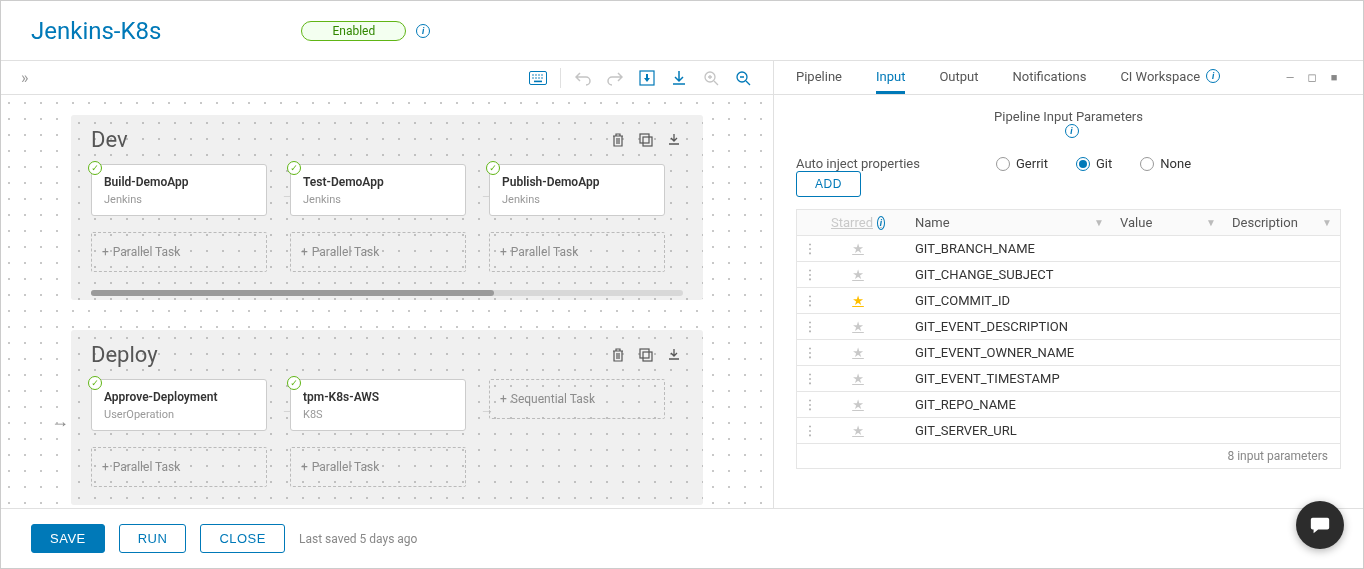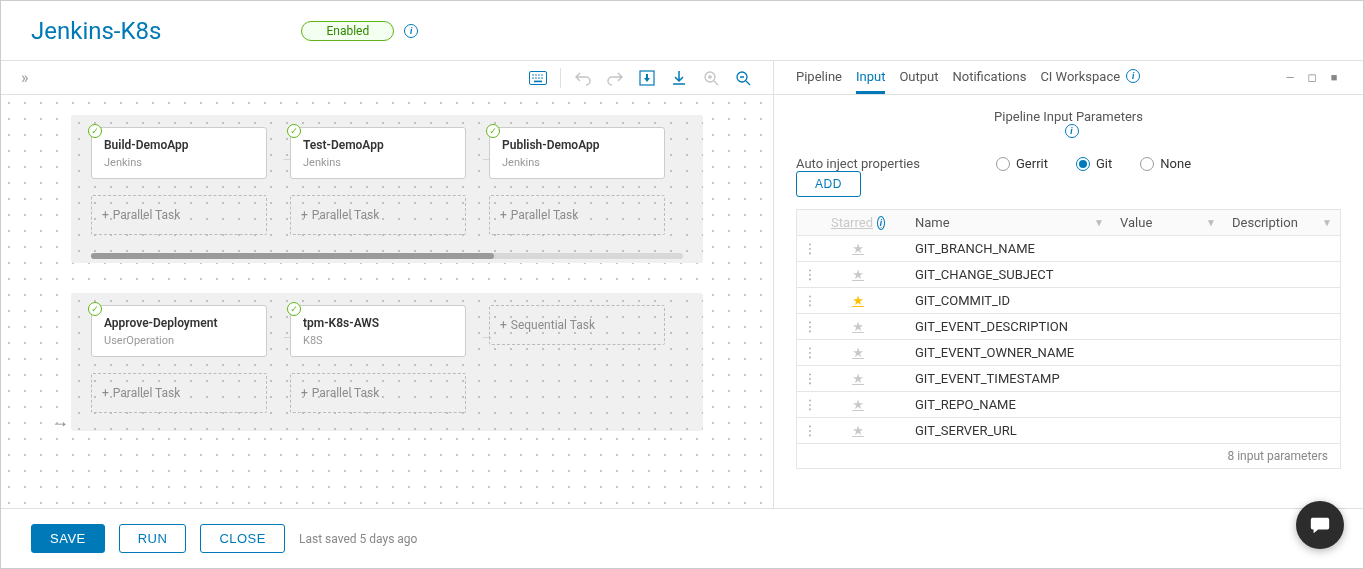--- a/index.html
+++ b/index.html
@@ -7,7 +7,7 @@
     .app { width:1364px; height:569px; border:1px solid #ccc; display:flex; flex-direction:column; }
     .header { height:60px; display:flex; align-items:center; padding:0 30px; border-bottom:1px solid #e0e0e0; }
     .title { font-size:24px; color:#0079b8; font-weight:400; }
-    .badge { margin-left:140px; border:1px solid #60b515; color:#318700; background:#f3fff0; padding:2px 24px; border-radius:12px; font-size:12px; }
+    .badge { margin-left:140px; border:1px solid #60b515; color:#318700; background:#f3fff0; padding:2px 30px; border-radius:12px; font-size:12px; }
     .info-icon { margin-left:10px; color:#0079b8; display:inline-flex; align-items:center; justify-content:center; width:14px; height:14px; border:1px solid #0079b8; border-radius:50%; font-size:9px; font-style:italic; font-weight:bold; cursor:pointer; }
     .main { display:flex; flex:1; overflow:hidden; }
     .left-pane { flex:1; display:flex; flex-direction:column; overflow:hidden; }

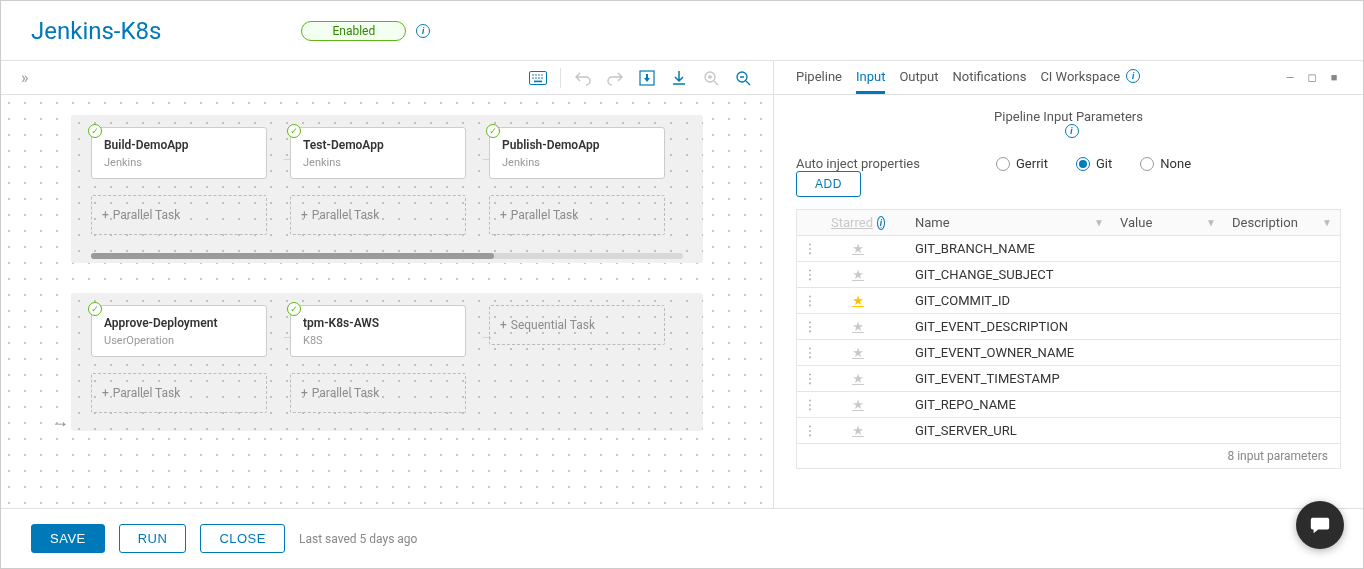--- a/index.html
+++ b/index.html
@@ -35,7 +35,7 @@
     .scrollbar { position:absolute; bottom:4px; left:20px; right:20px; height:6px; background:#d8d8d8; border-radius:3px; }
     .scrollbar-thumb { position:absolute; left:0; width:68%; height:100%; background:#9a9a9a; border-radius:3px; }
     .right-pane { width:590px; border-left:1px solid #e0e0e0; display:flex; flex-direction:column; padding:0; }
-    .tabs { display:flex; align-items:center; padding:0 22px; border-bottom:1px solid #e0e0e0; height:34px; gap:14px;}
+    .tabs { display:flex; align-items:center; padding:0 22px; border-bottom:1px solid #e0e0e0; height:34px; gap:34px;}
     .tab { font-size:13px; color:#565656; cursor:pointer; height:100%; display:flex; align-items:center; border-bottom:3px solid transparent; }
     .tab.active { color:#0079b8; border-bottom-color:#0079b8; }
     .tabs-right { margin-left:auto; display:flex; gap:8px; color:#888; }

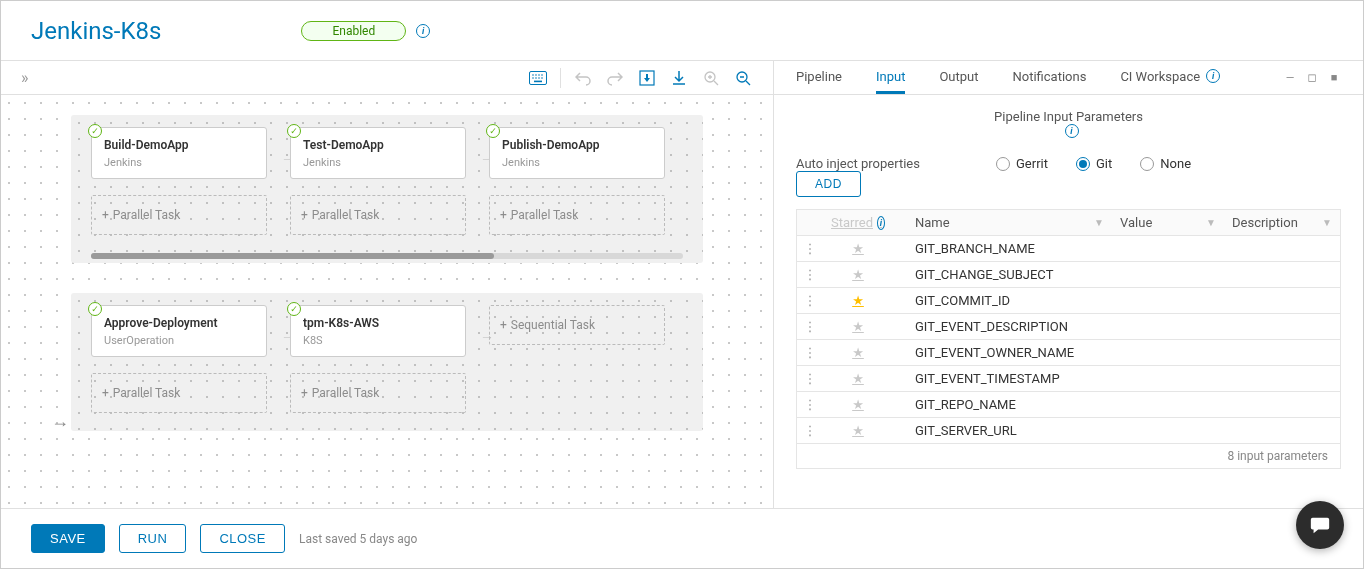--- a/index.html
+++ b/index.html
@@ -138,6 +138,27 @@
       <div class="canvas">
         <div id="stages">
             <div class="stage" style="padding-bottom: 28px;">
+              <div class="stage-head">
+                <span class="stage-name">Dev</span>
+                <div class="stage-icons">
+                  <span class="sic">
+                    <svg width="14" height="14" viewBox="0 0 14 14">
+                      <path d="M2 3 H12 M5 3 V1 H9 V3 M3 3 V13 H11 V3 M6 5 V11 M8 5 V11" fill="none" stroke="currentColor" stroke-width="1.2"></path>
+                    </svg>
+                  </span>
+                  <span class="sic">
+                    <svg width="14" height="14" viewBox="0 0 14 14">
+                      <rect x="1" y="1" width="9" height="9" fill="none" stroke="currentColor" stroke-width="1.2"></rect>
+                      <rect x="4" y="4" width="9" height="9" fill="none" stroke="currentColor" stroke-width="1.2"></rect>
+                    </svg>
+                  </span>
+                  <span class="sic">
+                    <svg width="14" height="14" viewBox="0 0 14 14">
+                      <path d="M7 1 V8 M4 5 L7 8 L10 5 M2 11 H12" fill="none" stroke="currentColor" stroke-width="1.3"></path>
+                    </svg>
+                  </span>
+                </div>
+              </div>
               <div class="task-row">
                 <div class="task-col">
                   <div class="task-card">

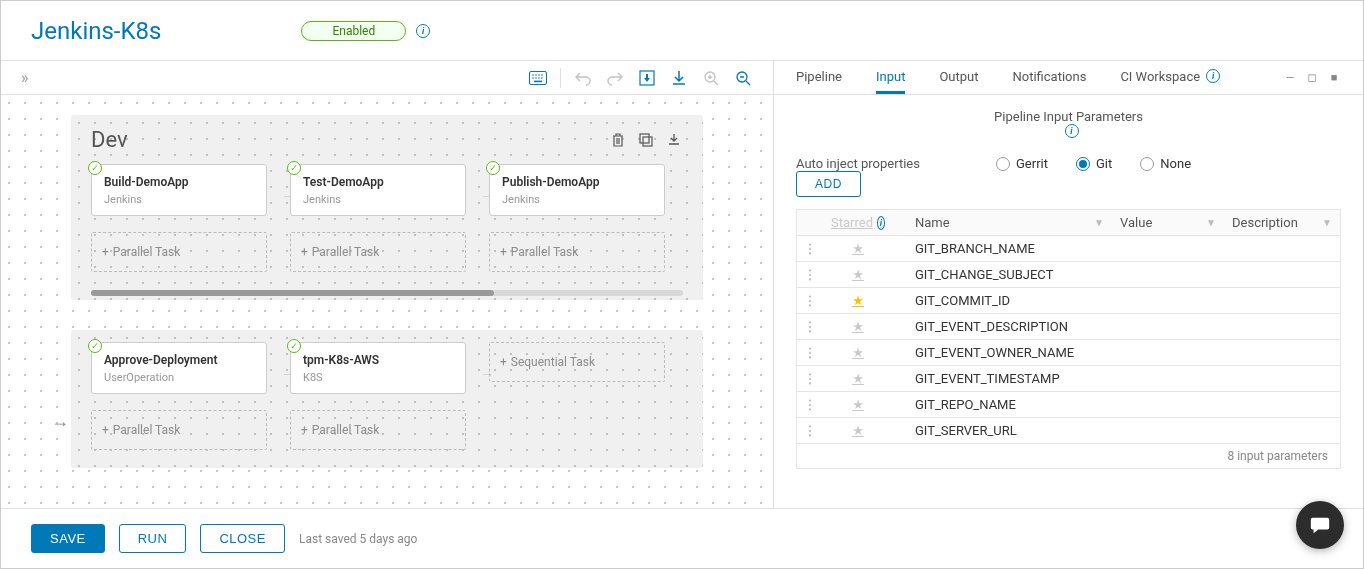--- a/index.html
+++ b/index.html
@@ -192,6 +192,27 @@
               </div>
             </div>
             <div class="stage">
+              <div class="stage-head">
+                <span class="stage-name">Deploy</span>
+                <div class="stage-icons">
+                  <span class="sic">
+                    <svg width="14" height="14" viewBox="0 0 14 14">
+                      <path d="M2 3 H12 M5 3 V1 H9 V3 M3 3 V13 H11 V3 M6 5 V11 M8 5 V11" fill="none" stroke="currentColor" stroke-width="1.2"></path>
+                    </svg>
+                  </span>
+                  <span class="sic">
+                    <svg width="14" height="14" viewBox="0 0 14 14">
+                      <rect x="1" y="1" width="9" height="9" fill="none" stroke="currentColor" stroke-width="1.2"></rect>
+                      <rect x="4" y="4" width="9" height="9" fill="none" stroke="currentColor" stroke-width="1.2"></rect>
+                    </svg>
+                  </span>
+                  <span class="sic">
+                    <svg width="14" height="14" viewBox="0 0 14 14">
+                      <path d="M7 1 V8 M4 5 L7 8 L10 5 M2 11 H12" fill="none" stroke="currentColor" stroke-width="1.3"></path>
+                    </svg>
+                  </span>
+                </div>
+              </div>
               <div class="task-row">
                 <div class="task-col">
                   <div class="task-card">

